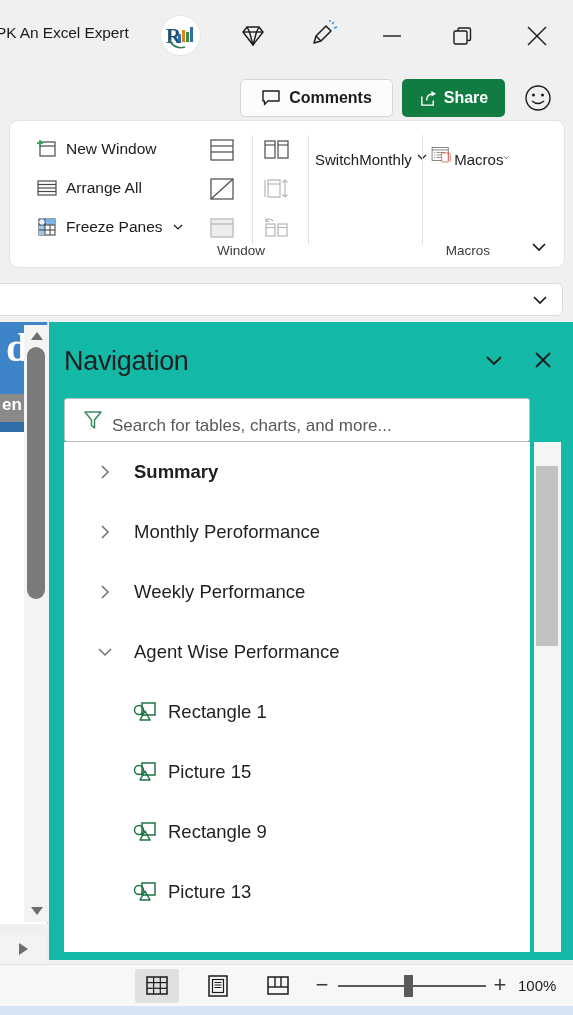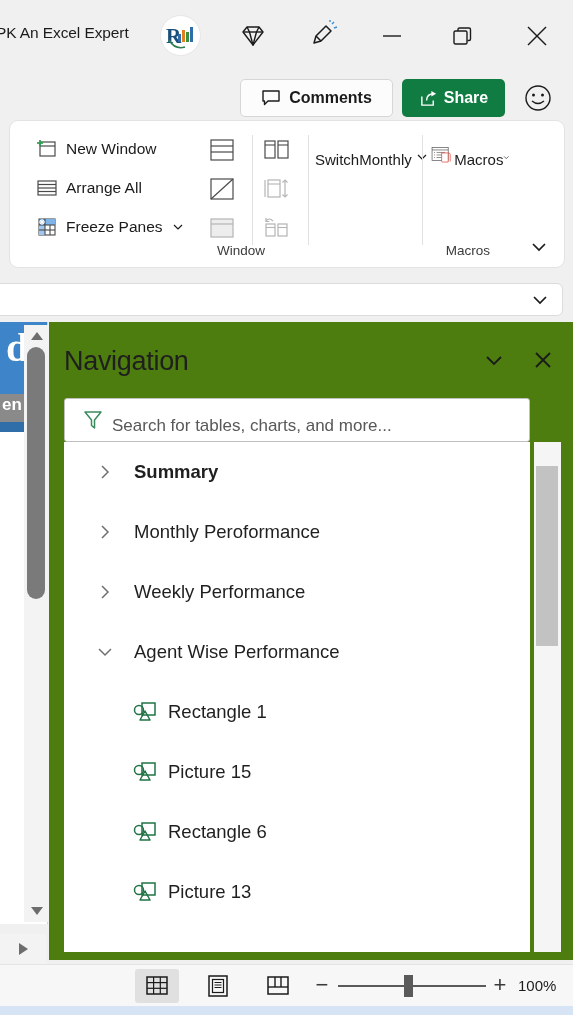--- a/index.html
+++ b/index.html
@@ -156,7 +156,7 @@
   
   #nav-pane {
     position: absolute; left: 49px; top: 322px; width: 524px; height: 638px;
-    background: #4d7c0f;
+    background: #14b8a6;
   }
   #nav-title {
     position: absolute; left: 15px; top: 24px;

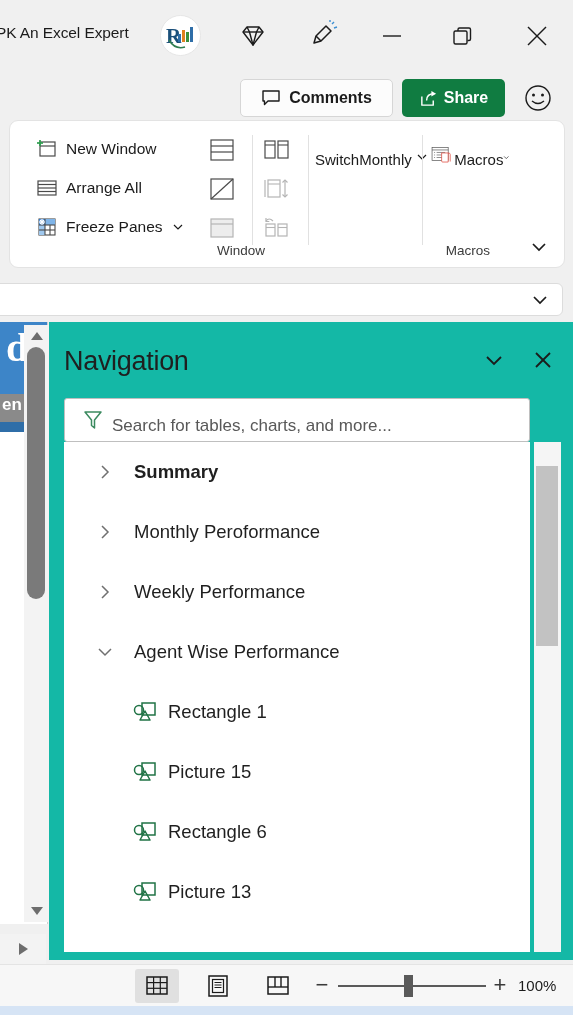--- a/index.html
+++ b/index.html
@@ -626,7 +626,7 @@
           <path d="M8 20 L13 11 L18 20 Z" fill="none" stroke="#217346" stroke-width="1.5" stroke-linejoin="round"></path>
         </svg>
       </span>
-      <span class="tree-label-child">Rectangle 6</span>
+      <span class="tree-label-child">Rectangle 9</span>
     </div>
 
 

